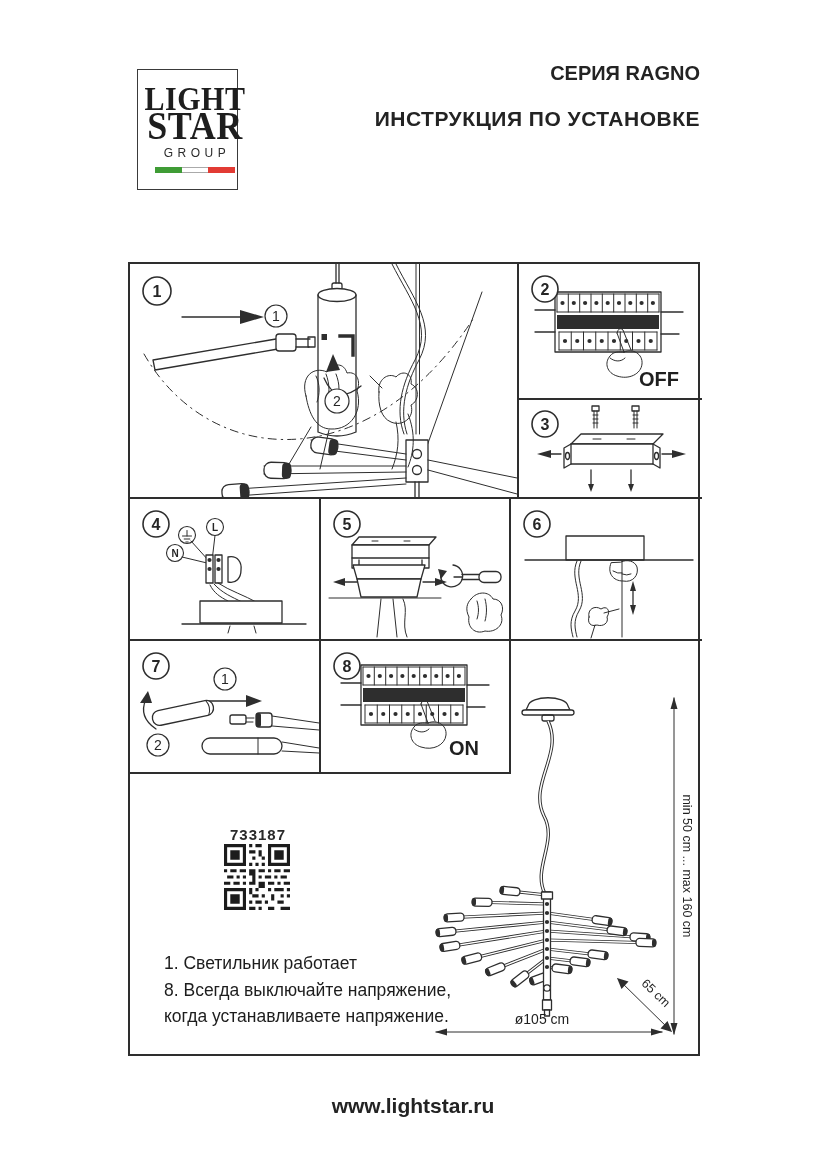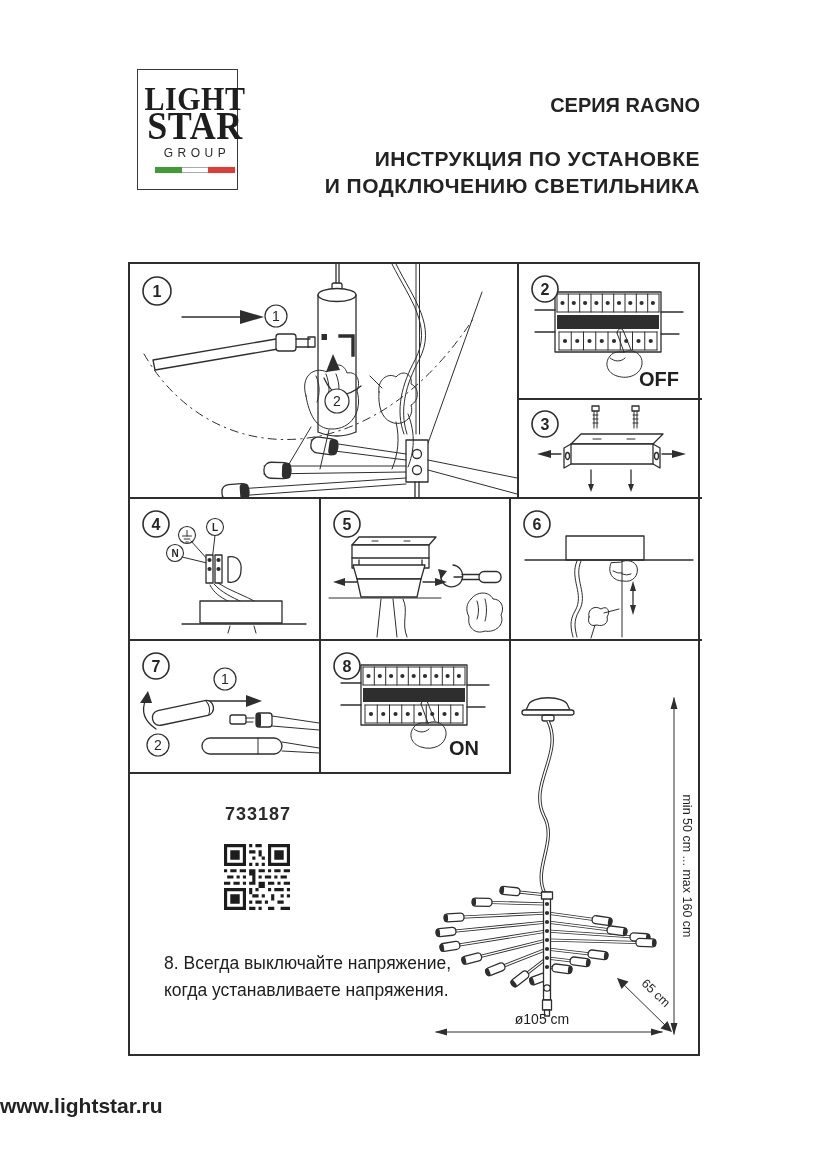--- a/index.html
+++ b/index.html
@@ -20,7 +20,7 @@
   .logo-flag span { flex:1; }
   .flag-white { border-top:1px solid #aaa; border-bottom:1px solid #aaa; }
   .header-titles { position:absolute; right:126px; top:58px; text-align:right; }
-  .ht-series { font-size:20px; font-weight:bold; line-height:31px; color:#232323;margin-top:32px; }
+  .ht-series { font-size:20px; font-weight:bold; line-height:31px; color:#232323; }
   .ht-main   { margin-top:24px; font-size:21px; font-weight:bold; line-height:27px;
                letter-spacing:.5px; color:#232323; }
   

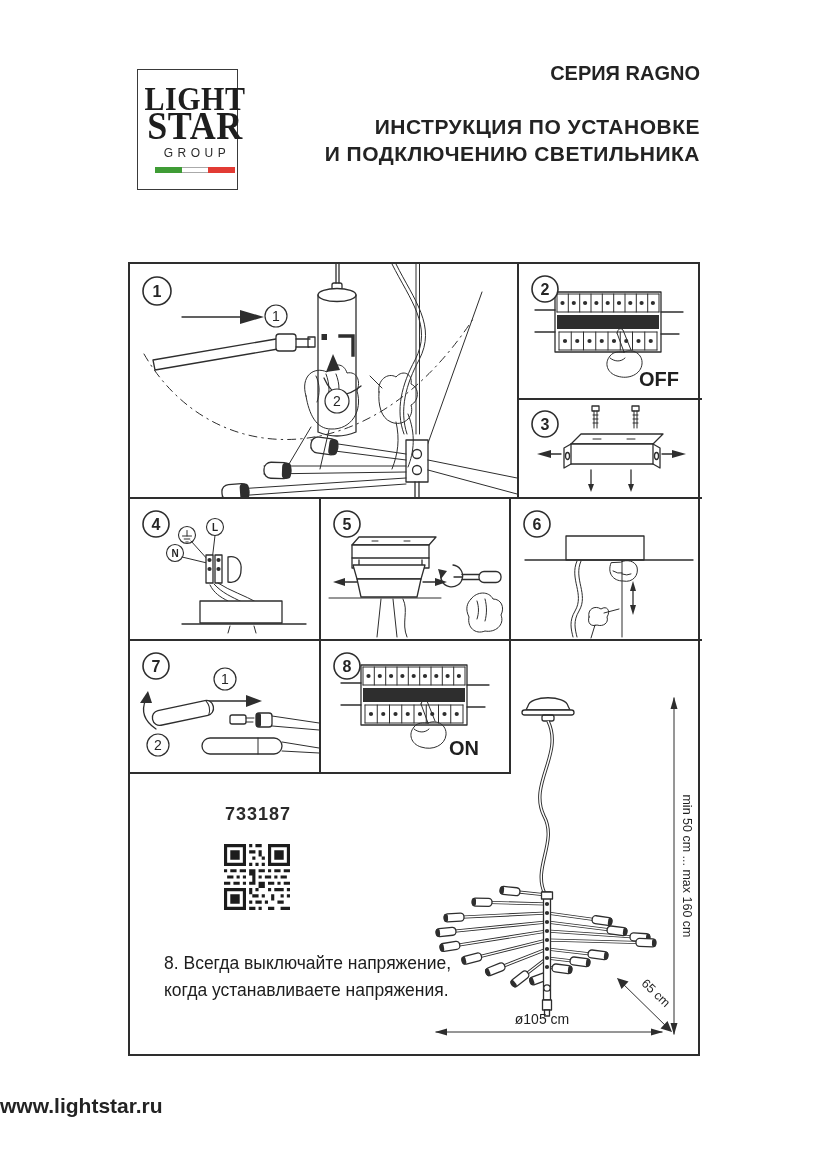--- a/index.html
+++ b/index.html
@@ -21,7 +21,7 @@
   .flag-white { border-top:1px solid #aaa; border-bottom:1px solid #aaa; }
   .header-titles { position:absolute; right:126px; top:58px; text-align:right; }
   .ht-series { font-size:20px; font-weight:bold; line-height:31px; color:#232323; }
-  .ht-main   { margin-top:24px; font-size:21px; font-weight:bold; line-height:27px;
+  .ht-main   { margin-top:16px; font-size:21px; font-weight:bold; line-height:27px;
                letter-spacing:.5px; color:#232323; }
   
   .diagram { position:absolute; left:128px; top:262px; width:572px; height:794px;

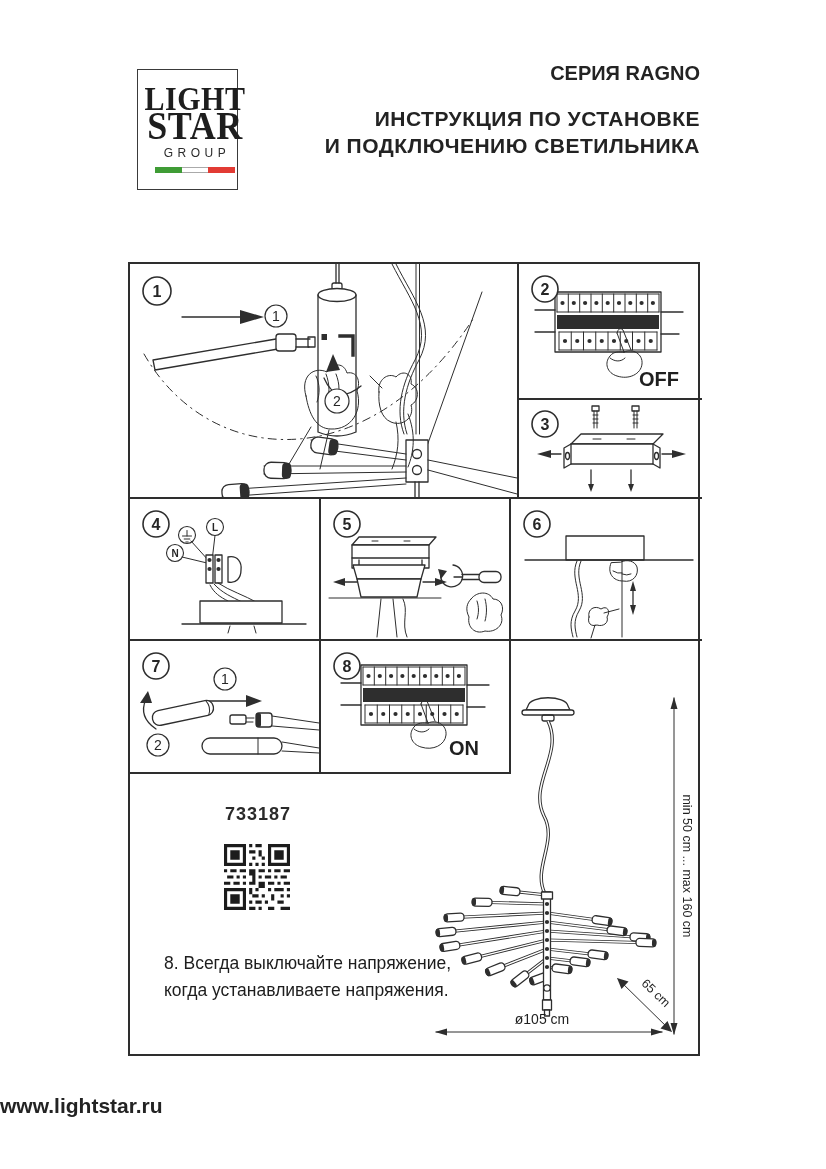--- a/index.html
+++ b/index.html
@@ -75,7 +75,6 @@
     </div>
     <div class="ht-main">
       <div>ИНСТРУКЦИЯ ПО УСТАНОВКЕ</div>
-      <div>И ПОДКЛЮЧЕНИЮ СВЕТИЛЬНИКА</div>
     </div>
   </div>
 

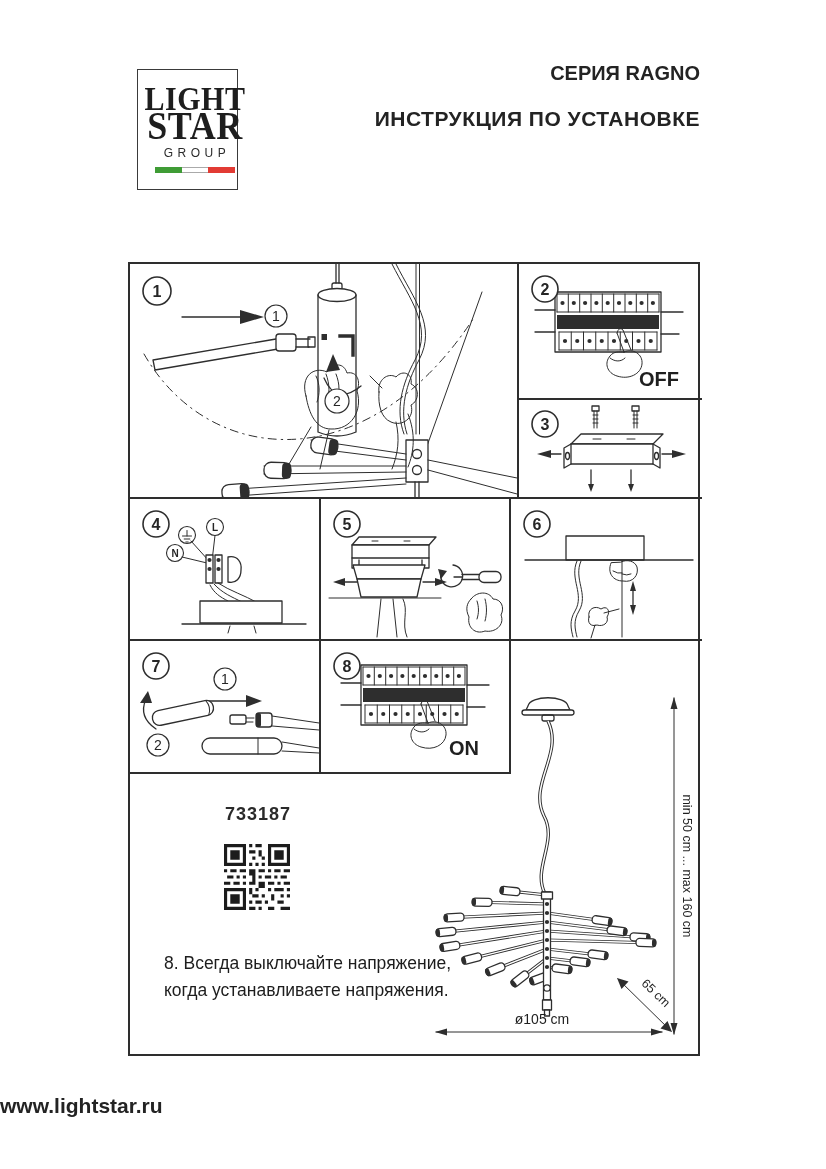--- a/index.html
+++ b/index.html
@@ -43,8 +43,8 @@
   .dim { font:12.5px "Liberation Sans",sans-serif; fill:#1f1f1f; text-anchor:middle; }
   .dim2{ font:14px "Liberation Sans",sans-serif; fill:#1f1f1f; text-anchor:middle; }
   
-  .article-label { position:absolute; left:63px; top:540px; width:130px; text-align:center;
-                   font-size:18px; font-weight:bold; letter-spacing:1px; color:#2a2a2a; }
+  .article-label { position:absolute; left:63px; top:562px; width:130px; text-align:center;
+                   font-size:15px; font-weight:bold; letter-spacing:1px; color:#2a2a2a; }
   .qr { position:absolute; left:94px; top:580px; width:66px; height:66px; }
   .notes { position:absolute; left:34px; top:686px; width:340px; font-size:17.5px;
            line-height:26.5px; color:#1d1d1d; }

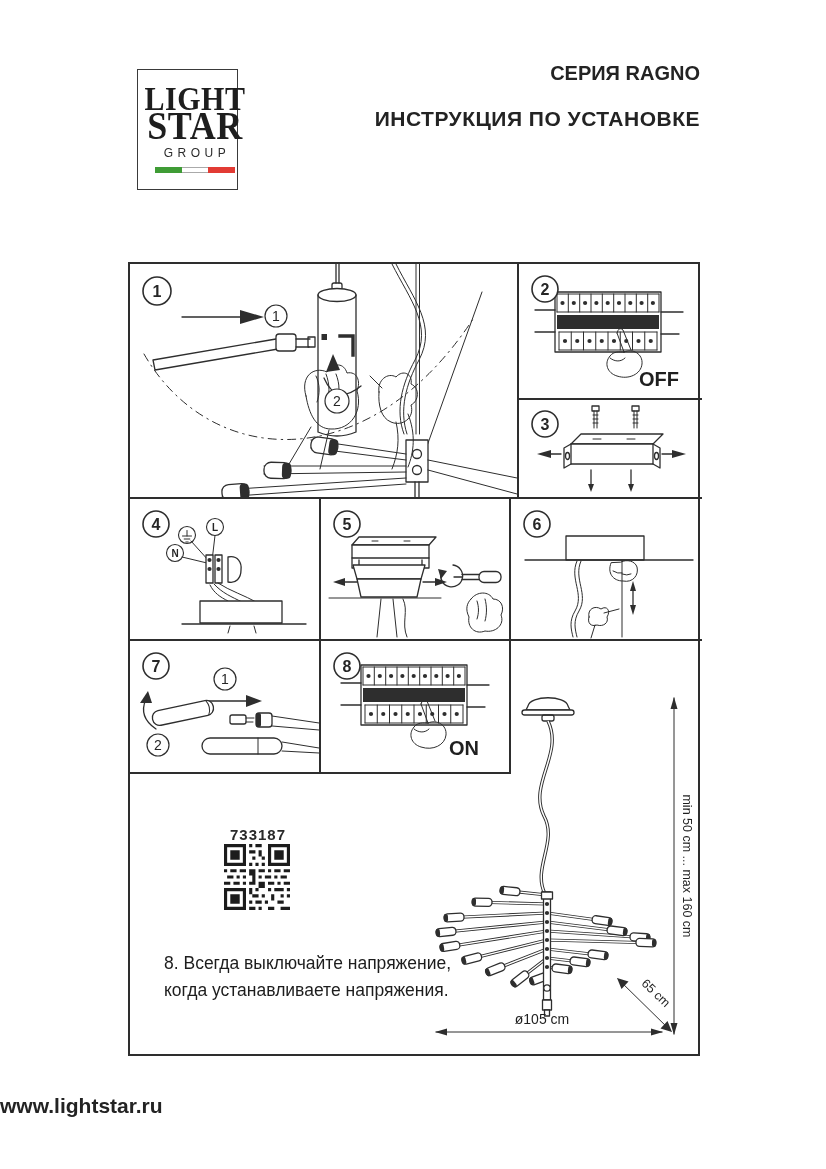--- a/index.html
+++ b/index.html
@@ -393,6 +393,7 @@
     </svg>
 
     <div class="notes">
+      <div>1. Светильник работает</div>
       <div>8. Всегда выключайте напряжение,</div>
       <div>когда устанавливаете напряжения.</div>
     </div>

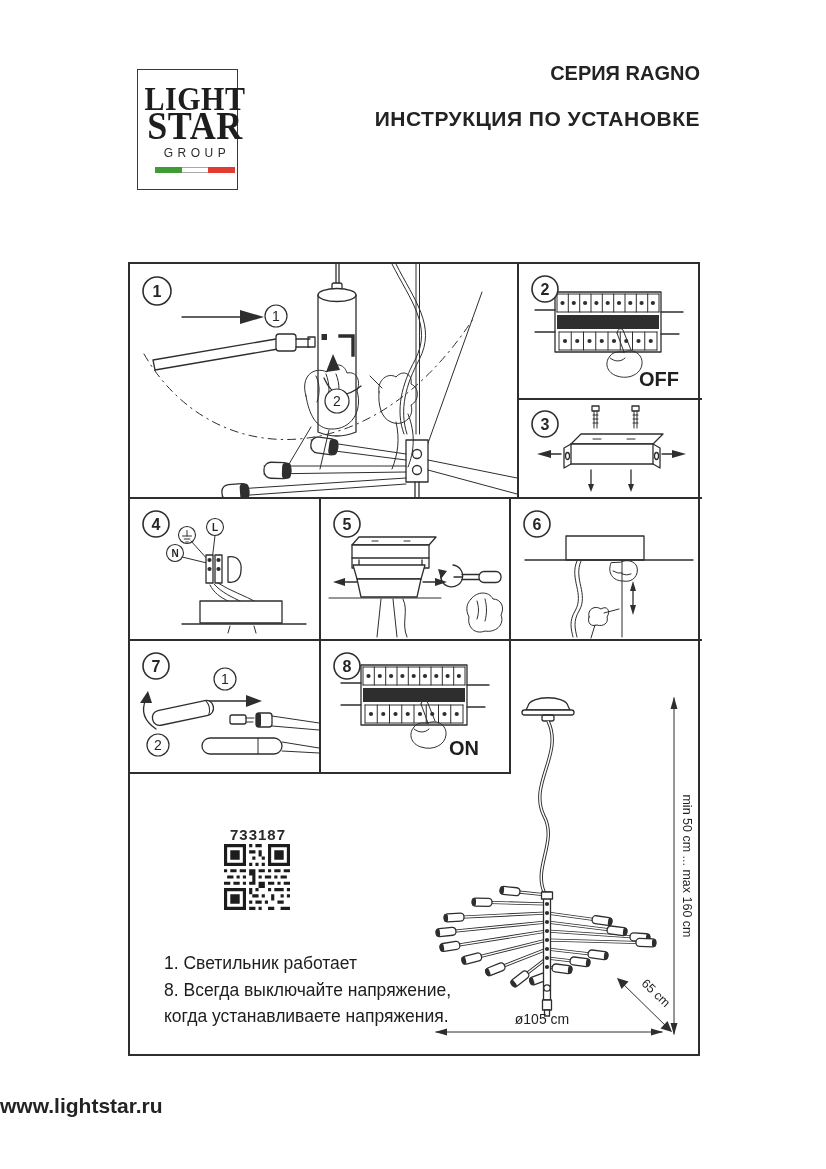--- a/index.html
+++ b/index.html
@@ -395,7 +395,7 @@
     <div class="notes">
       <div>1. Светильник работает</div>
       <div>8. Всегда выключайте напряжение,</div>
-      <div>когда устанавливаете напряжения.</div>
+      <div>когда устанавливаете напряжение.</div>
     </div>
 
     <svg class="chandelier" width="280" height="370" viewBox="0 0 280 370">

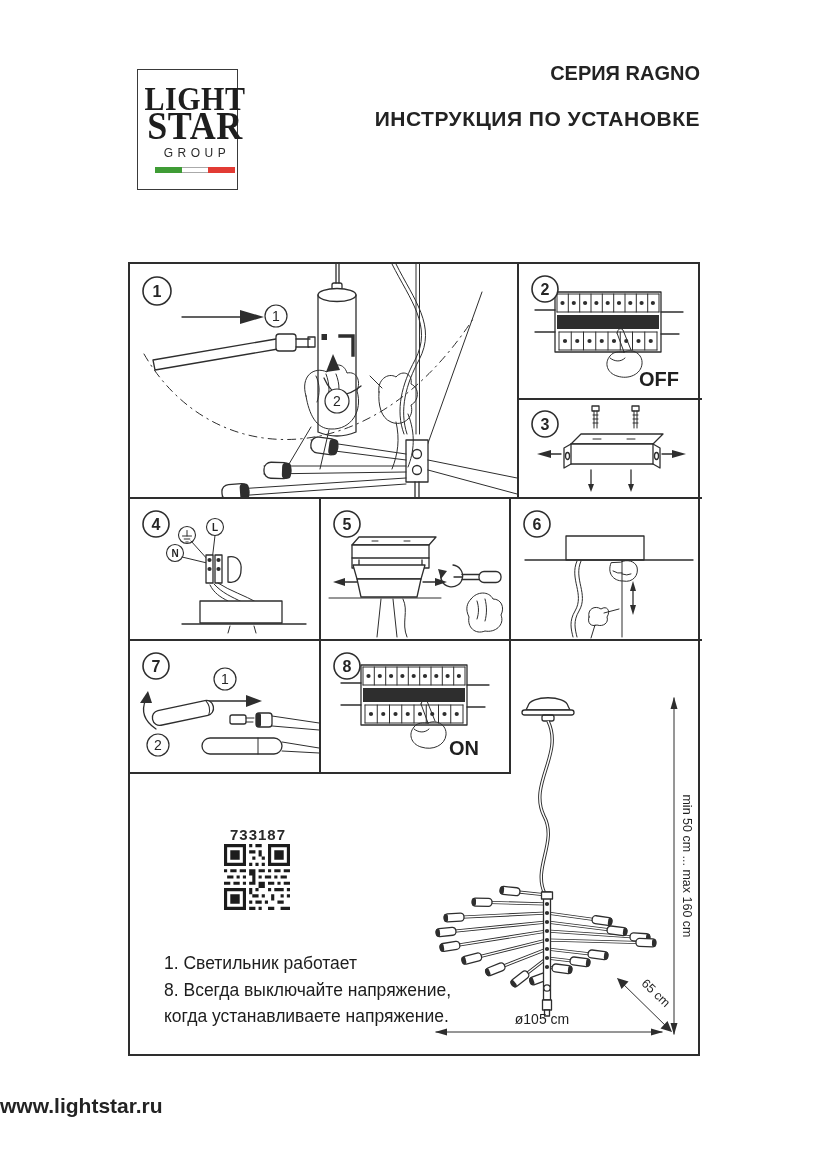--- a/index.html
+++ b/index.html
@@ -50,7 +50,7 @@
            line-height:26.5px; color:#1d1d1d; }
   .chandelier { position:absolute; left:292px; top:418px; }
   
-  .footer { position:absolute; left:0; width:100%; top:1094px; 
+  .footer { position:absolute; left:0; width:100%; top:1094px; text-align:center;
             font-size:21px; font-weight:bold; color:#232323; }
 </style>
 </head>

